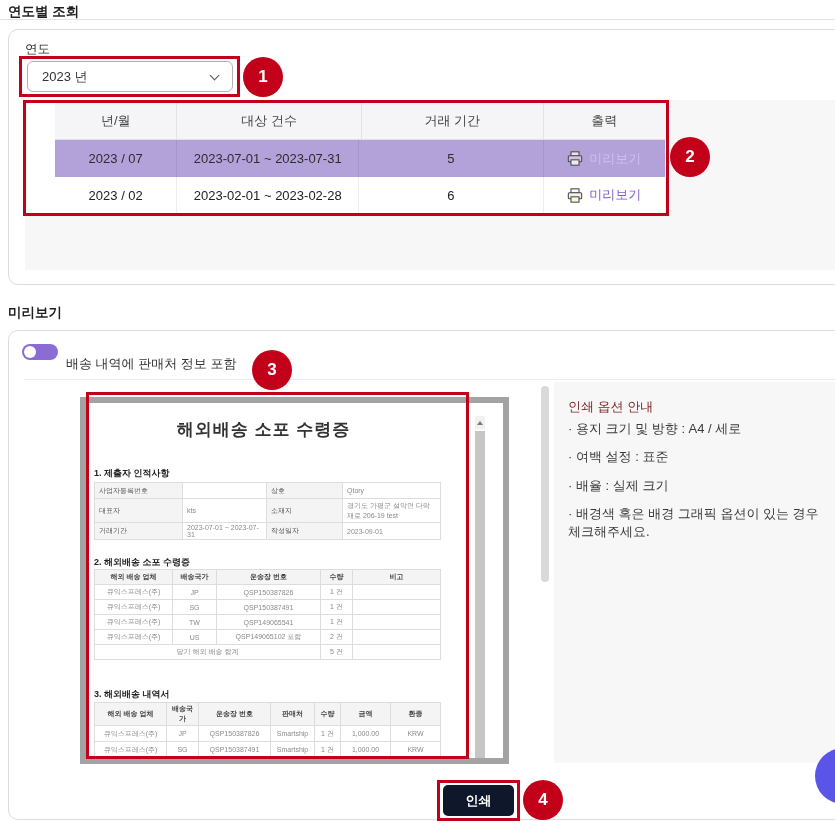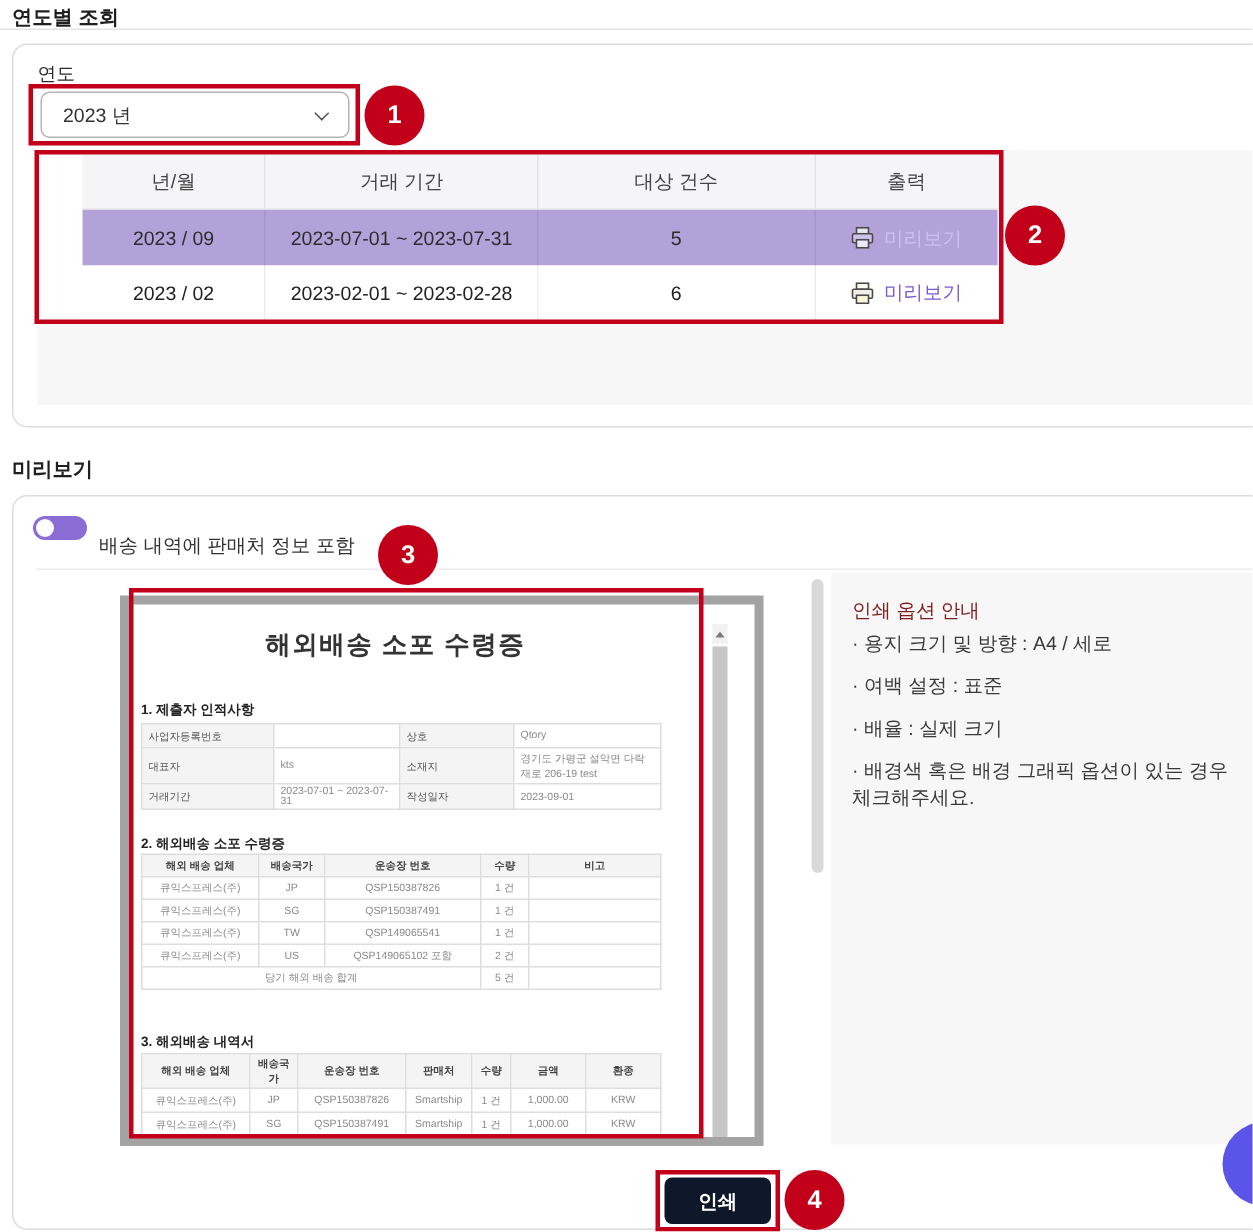--- a/index.html
+++ b/index.html
@@ -115,8 +115,8 @@
   <div class="abs htable">
     <div class="hrow head">
       <div class="hcell c0">년/월</div>
+      <div class="hcell c2">대상 건수</div>
       <div class="hcell c1">거래 기간</div>
-      <div class="hcell c2">대상 건수</div>
       <div class="hcell c3">출력</div>
     </div>
     <div class="hrow sel">

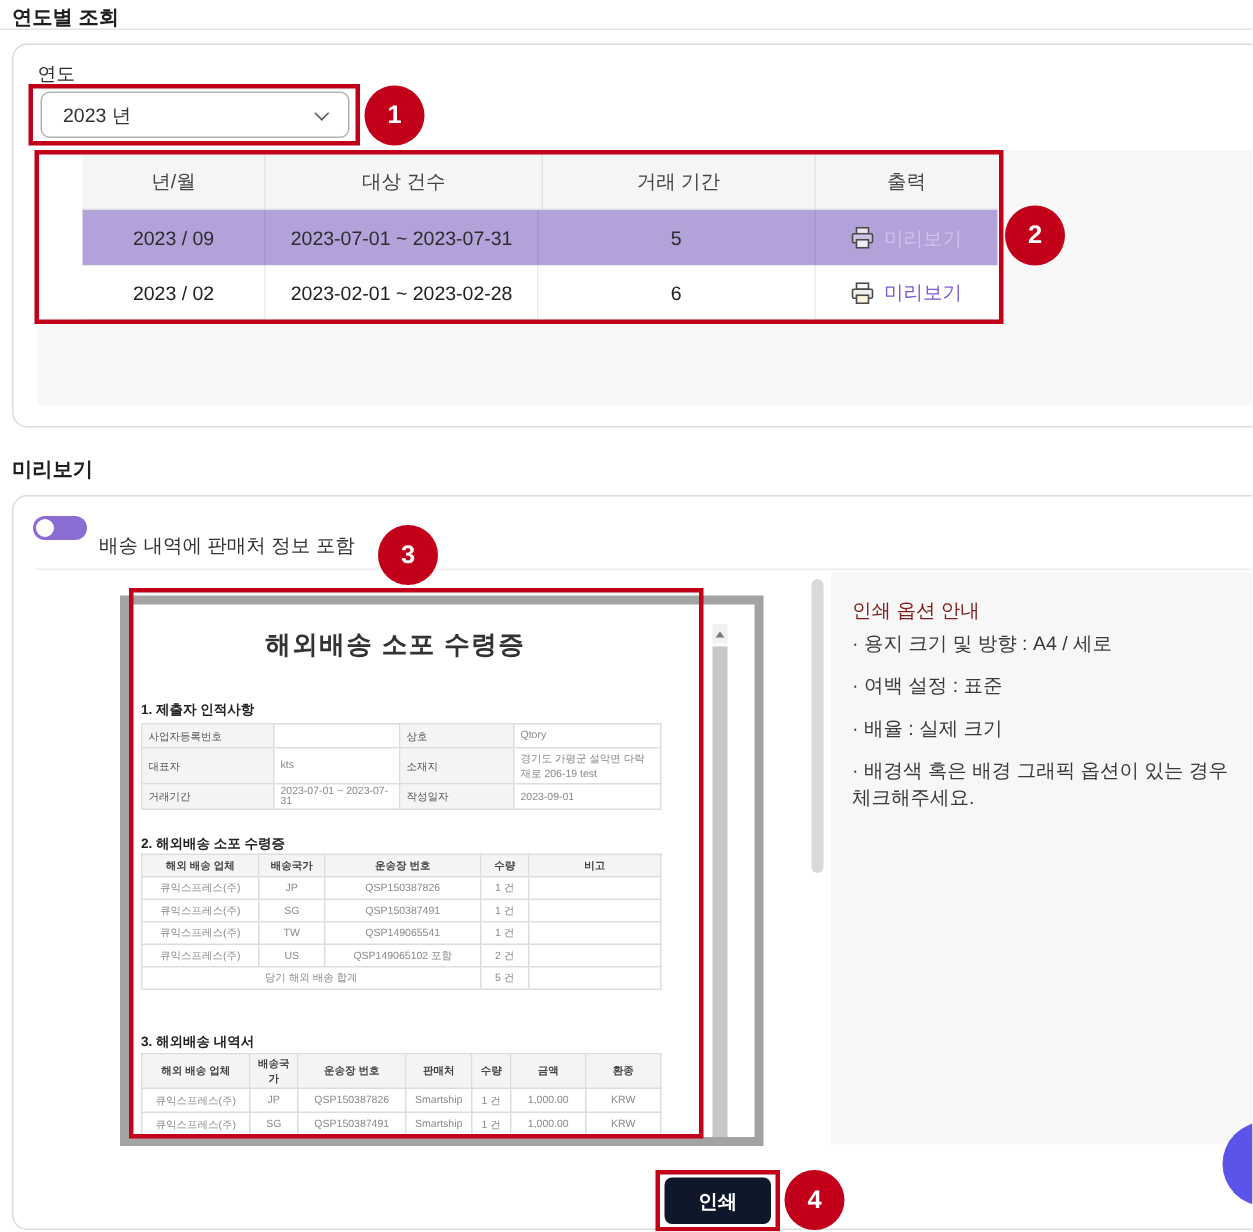--- a/index.html
+++ b/index.html
@@ -120,7 +120,7 @@
       <div class="hcell c3">출력</div>
     </div>
     <div class="hrow sel">
-      <div class="hcell c0">2023 / 09</div>
+      <div class="hcell c0">2023 / 07</div>
       <div class="hcell c1">2023-07-01 ~ 2023-07-31</div>
       <div class="hcell c2">5</div>
       <div class="hcell c3 act">

